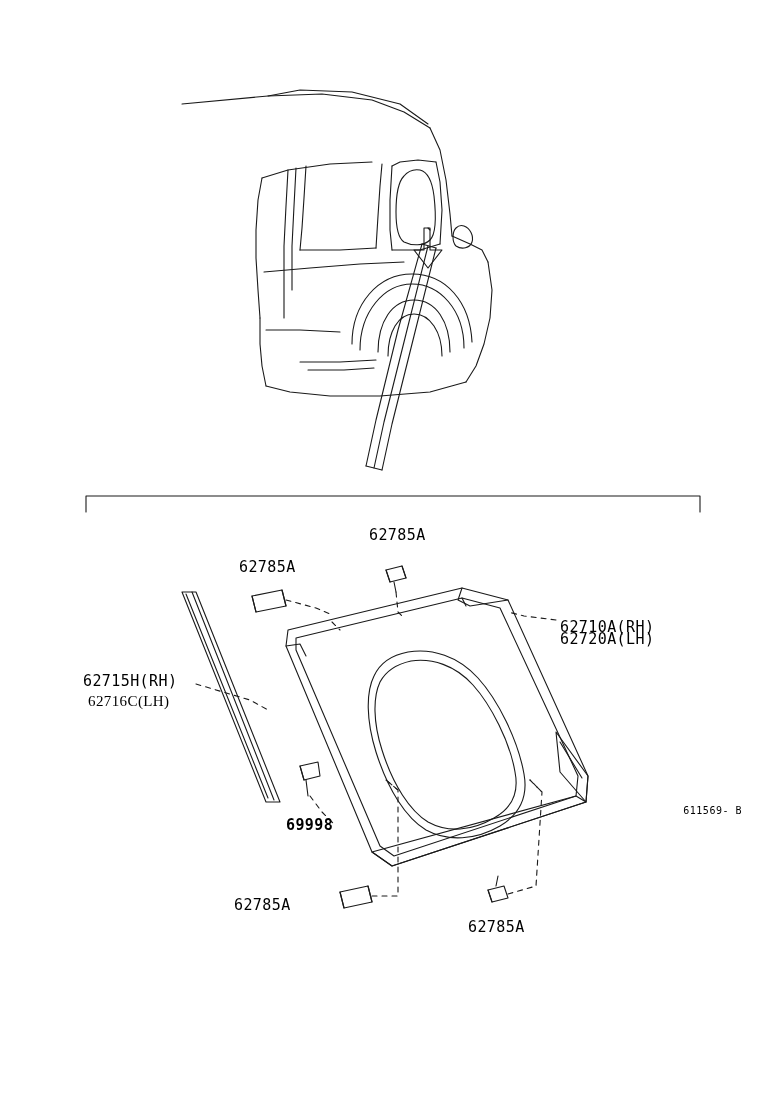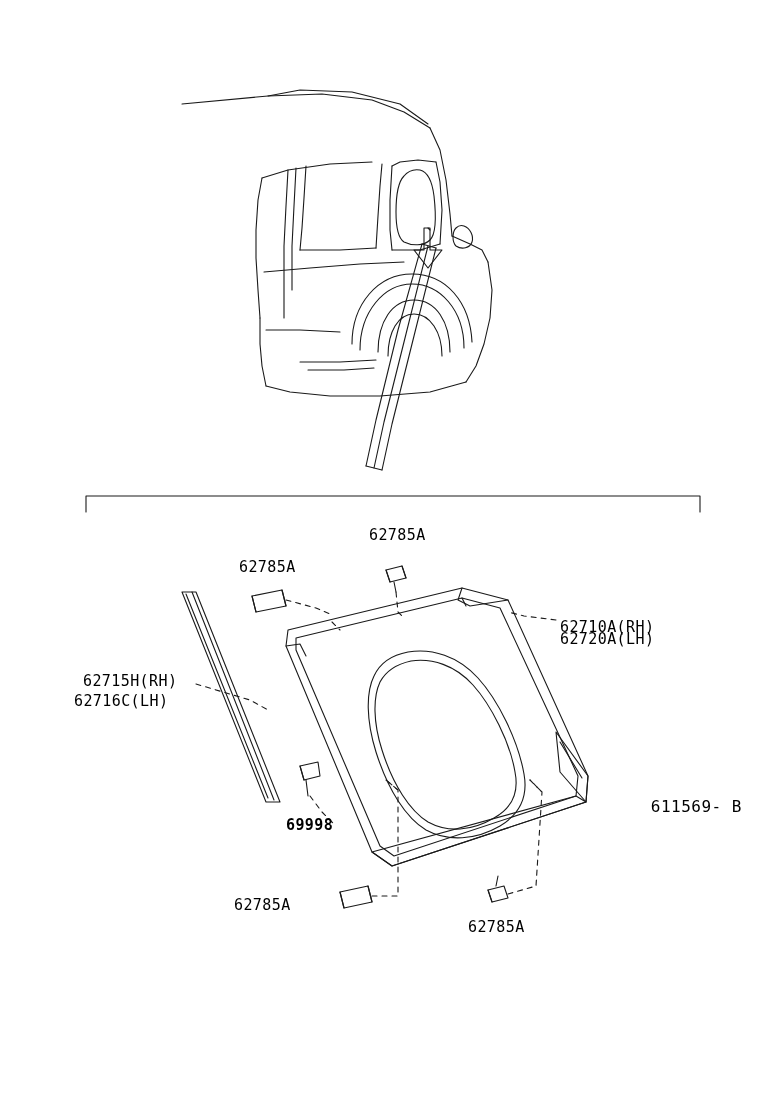--- a/index.html
+++ b/index.html
@@ -191,7 +191,7 @@
   <div class="label" style="left:560px; top:618px;">62710A(RH)</div>
   <div class="label" style="left:560px; top:630px;">62720A(LH)</div>
   <div class="label" style="left:83px; top:672px;">62715H(RH)</div>
-  <div class="label" style="left:74px; top:692px;">62716C(LH)</div>
+  <div class="label" style="left:88px; top:692px;font-family:Liberation Serif, serif;">62716C(LH)</div>
   <div class="label" style="left:286px; top:816px;font-weight:bold;">69998</div>
   <div class="label" style="left:234px; top:896px;">62785A</div>
   <div class="label" style="left:468px; top:918px;">62785A</div>

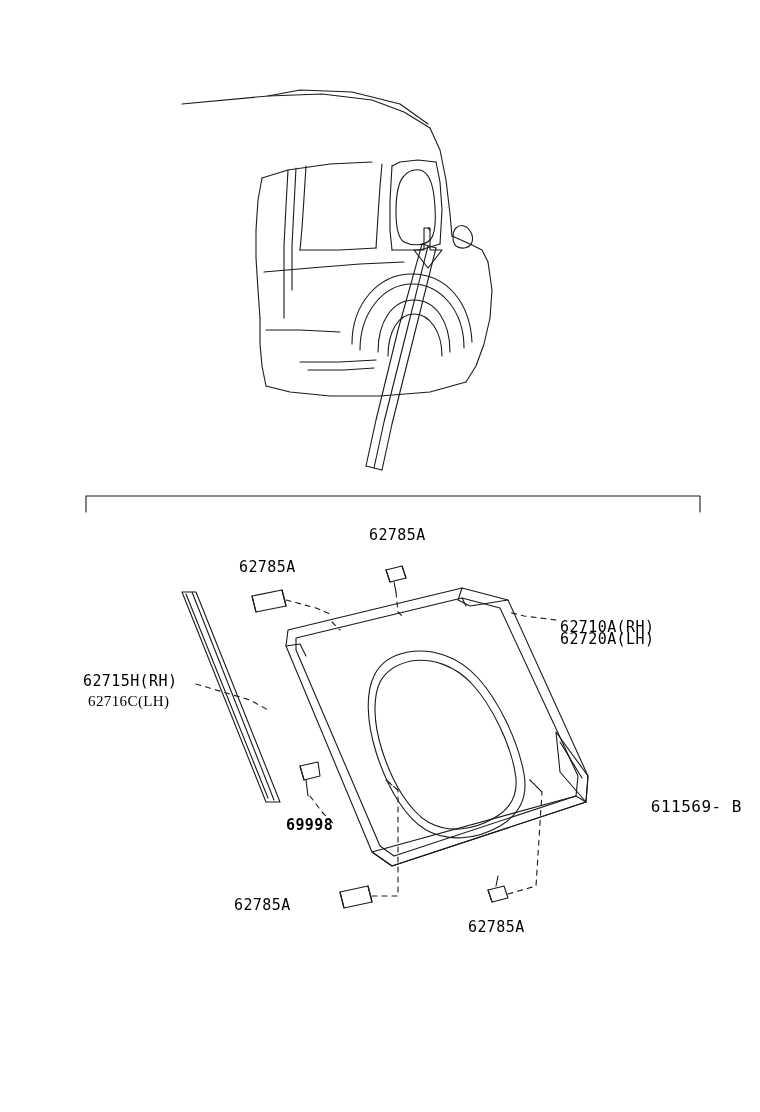--- a/index.html
+++ b/index.html
@@ -44,7 +44,7 @@
     right: 18px;
     bottom: 14px;
     font-family: "DejaVu Sans Mono", monospace;
-    font-size: 16px;
+    font-size: 10px;
     letter-spacing: 0.5px;
     color: #000000;
     white-space: pre;

